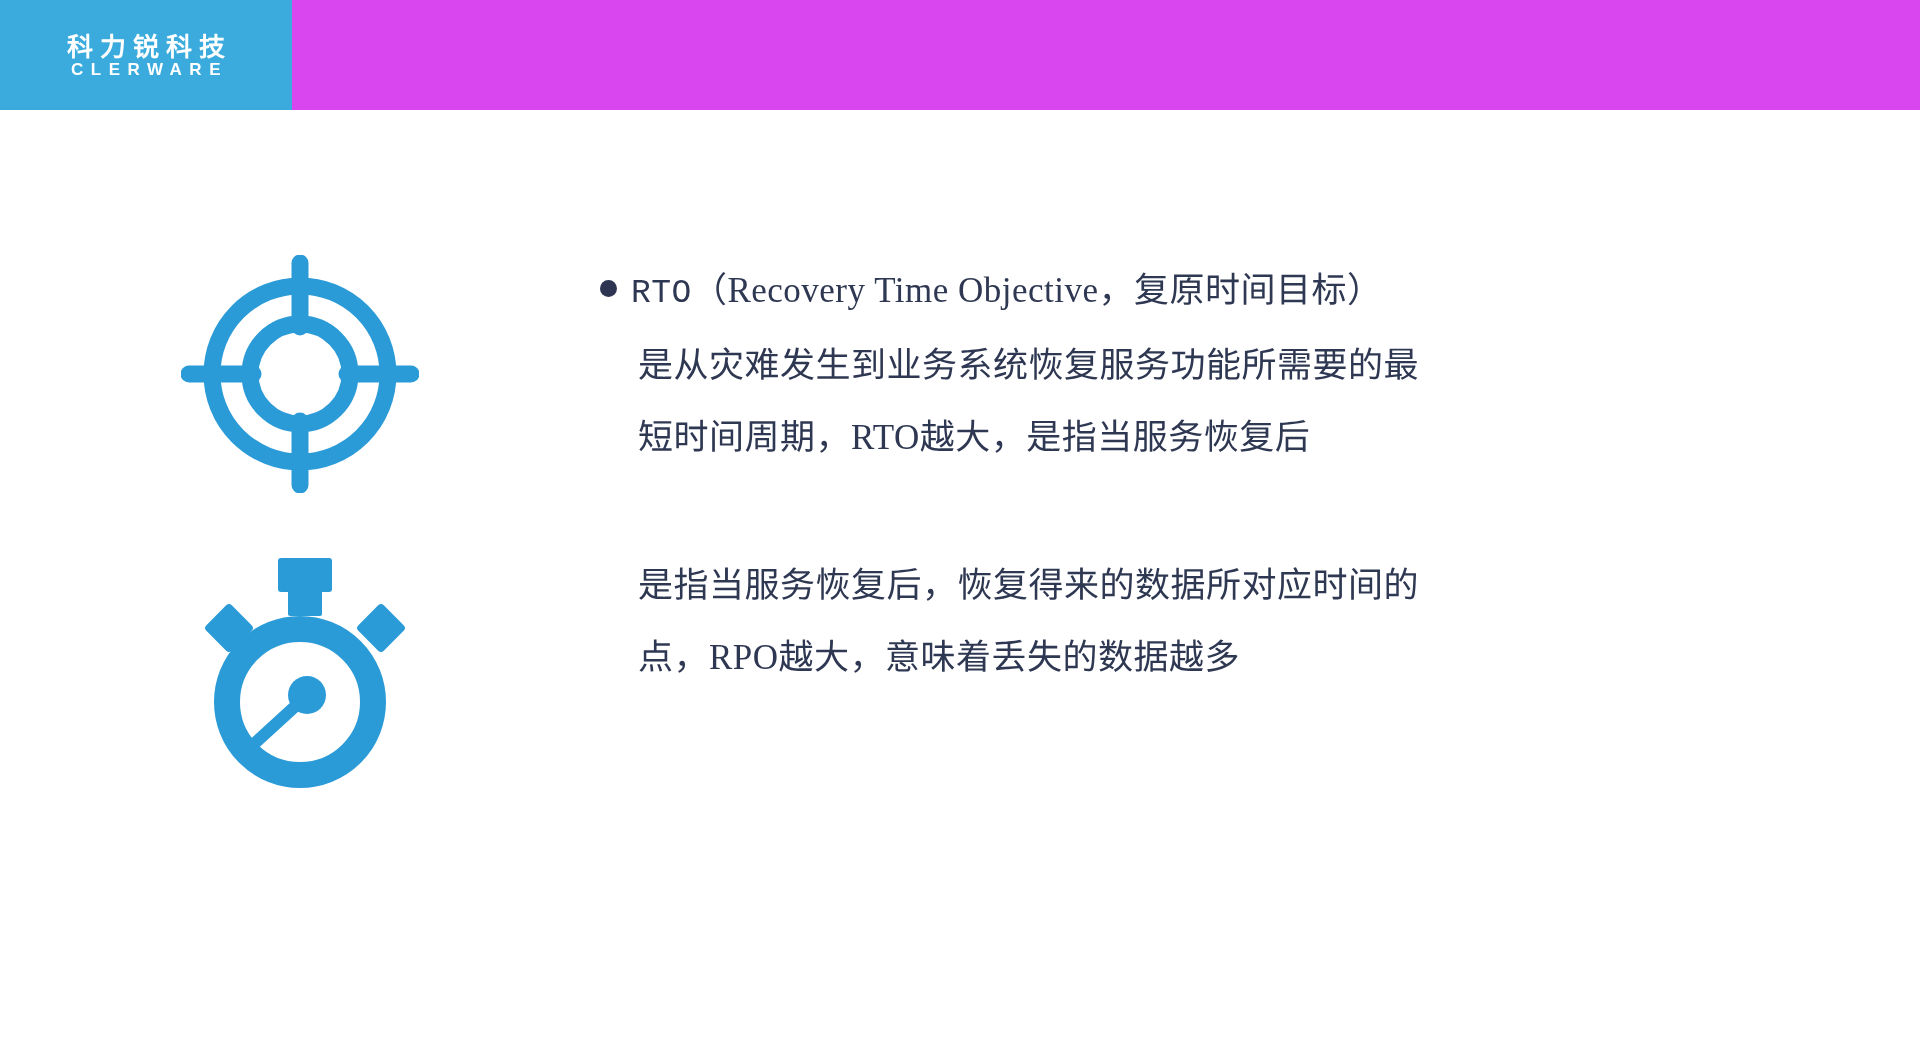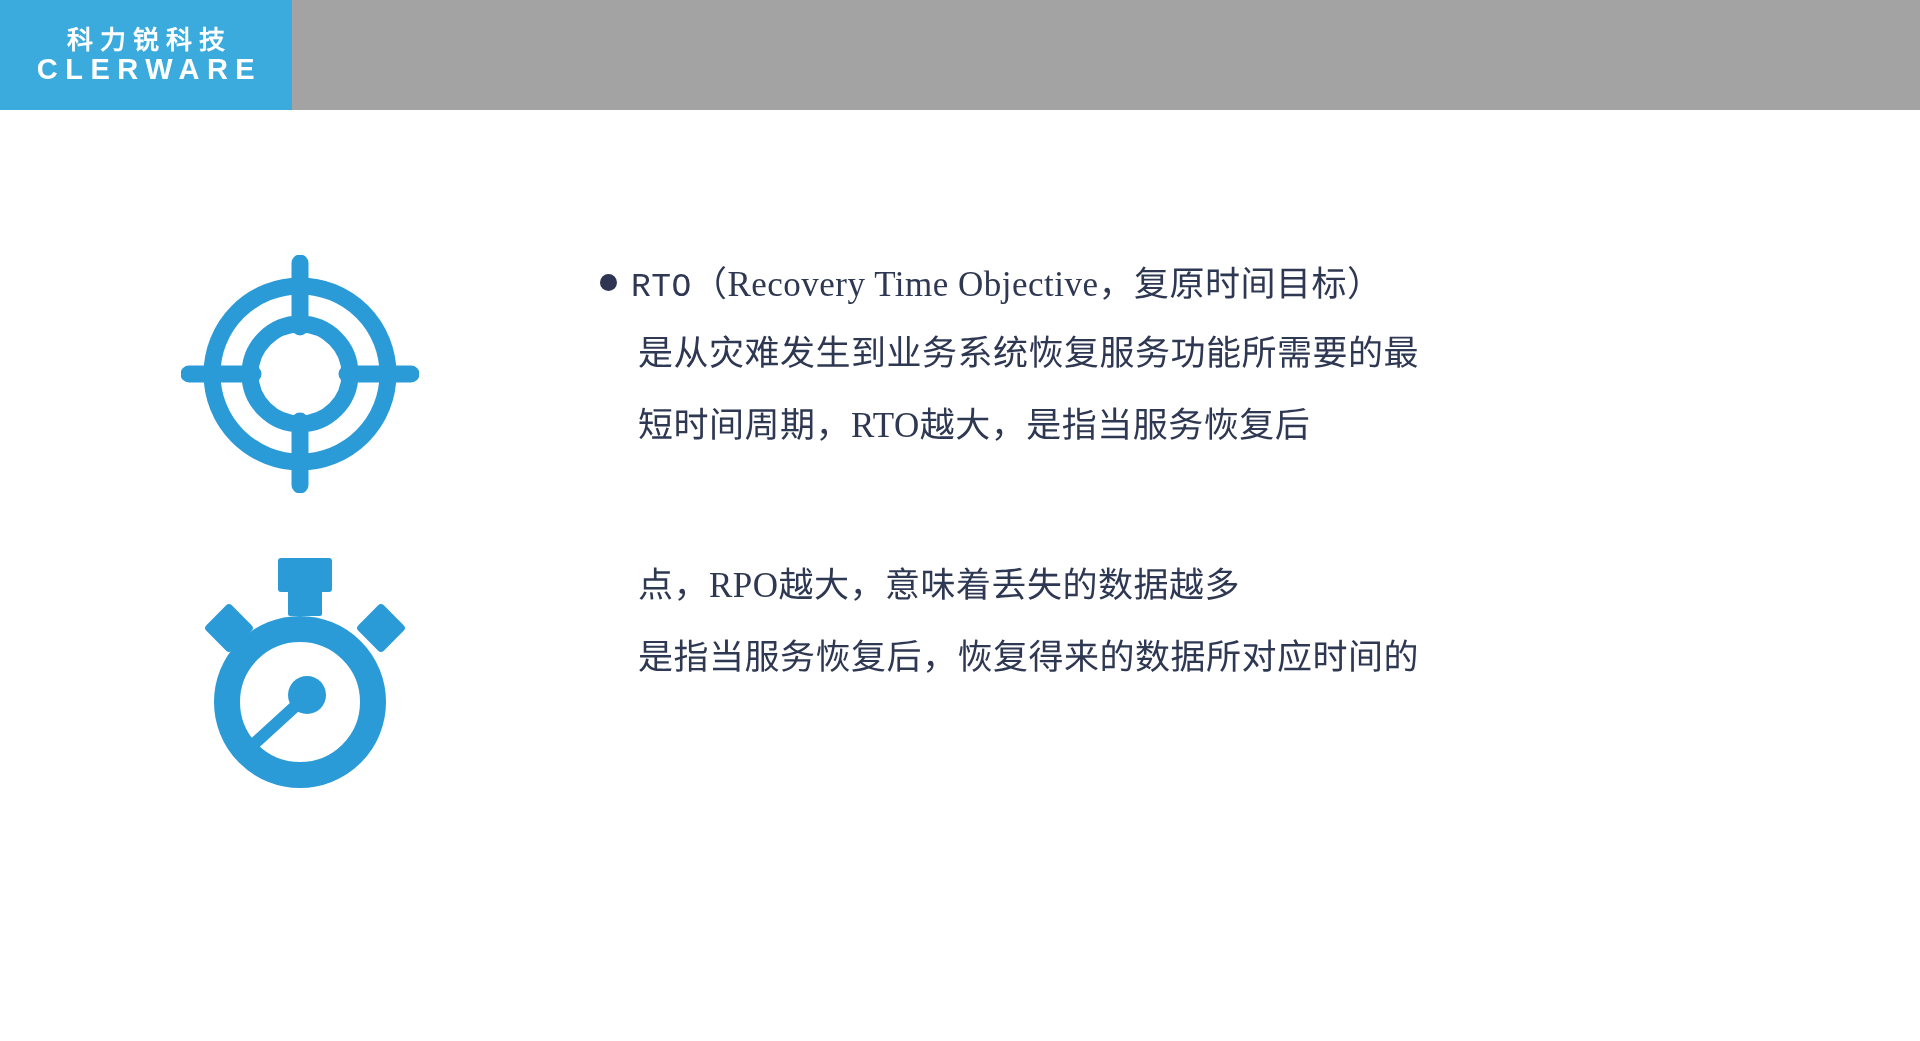--- a/index.html
+++ b/index.html
@@ -32,7 +32,7 @@
     height: 110px;
     display: flex;
     align-items: stretch;
-    background: #a3a3a3;
+    background: #d946ef;
   }
   .brand-block {
     width: 292px;

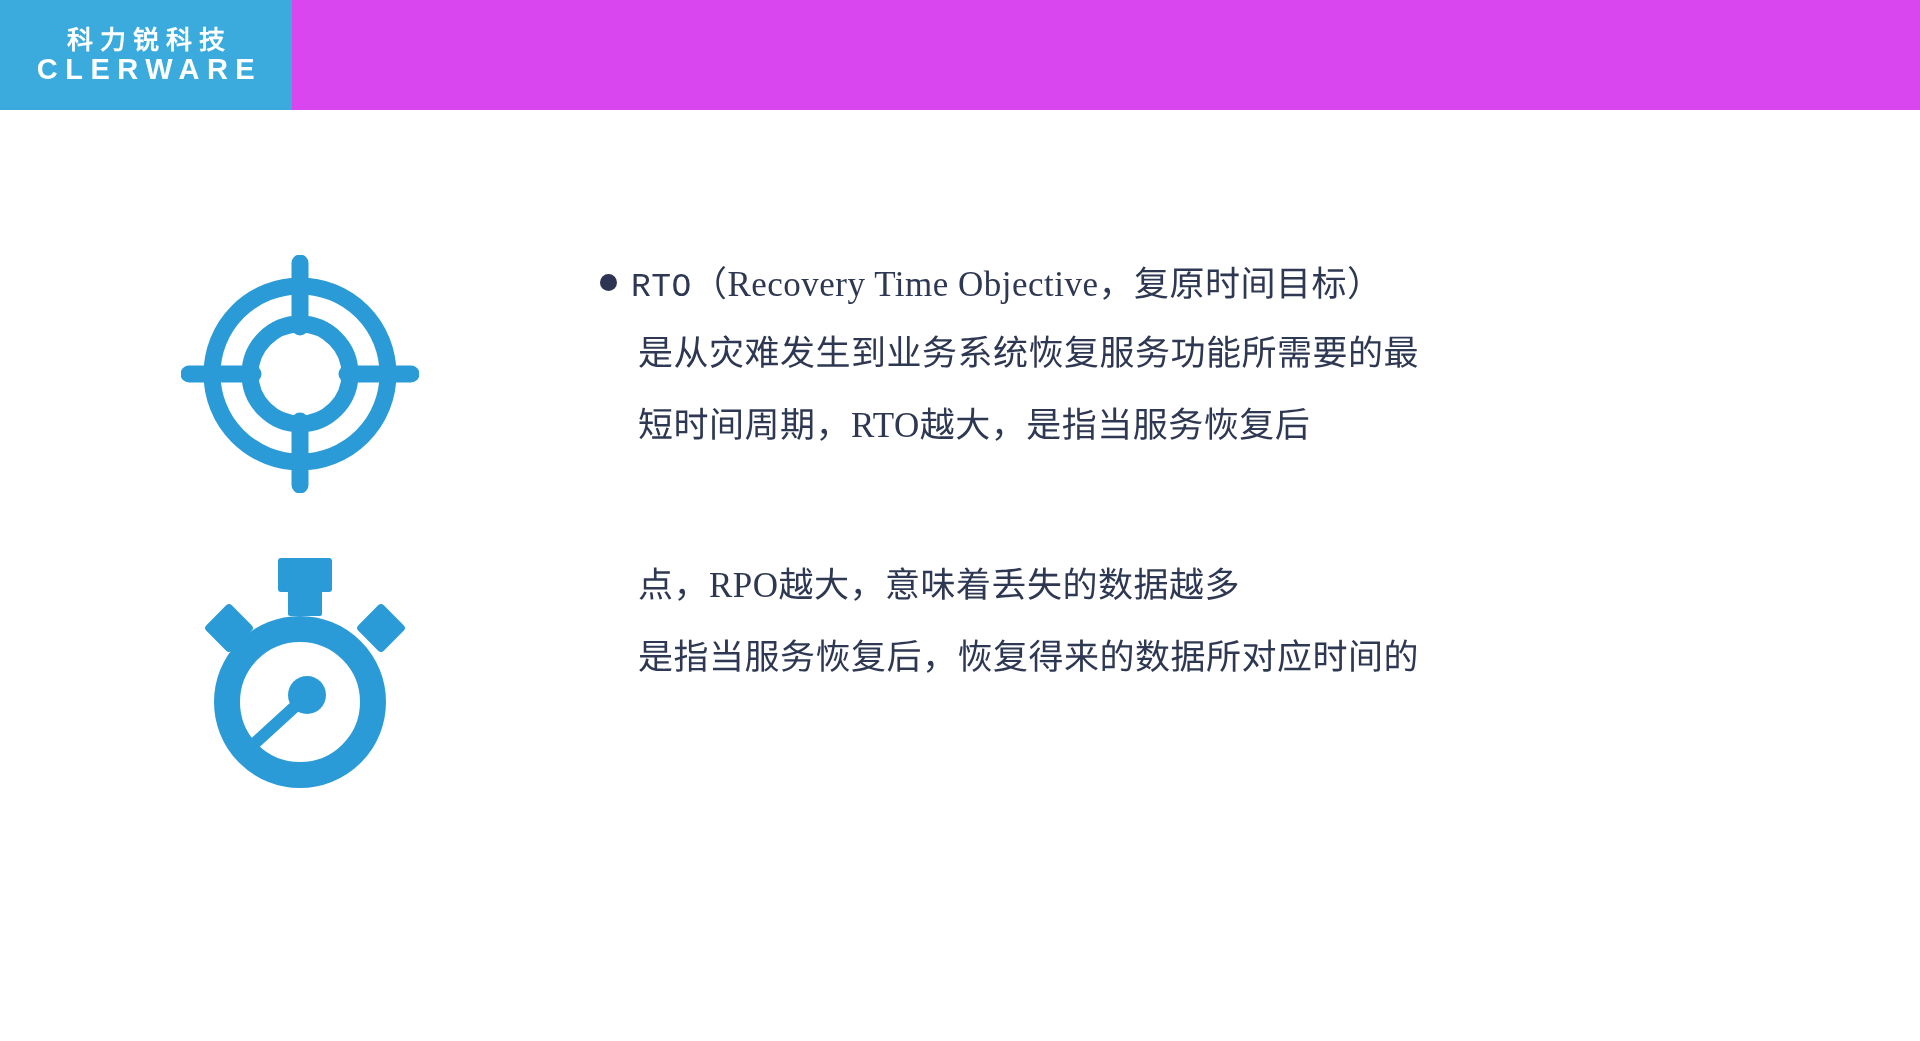--- a/index.html
+++ b/index.html
@@ -59,7 +59,7 @@
     color: #ffffff;
     font-family: "Liberation Sans", "DejaVu Sans", sans-serif;
     font-weight: 700;
-    font-size: 29px;
+    font-size: 17px;
     letter-spacing: 7.5px;
     line-height: 1.08;
     text-indent: 7px;

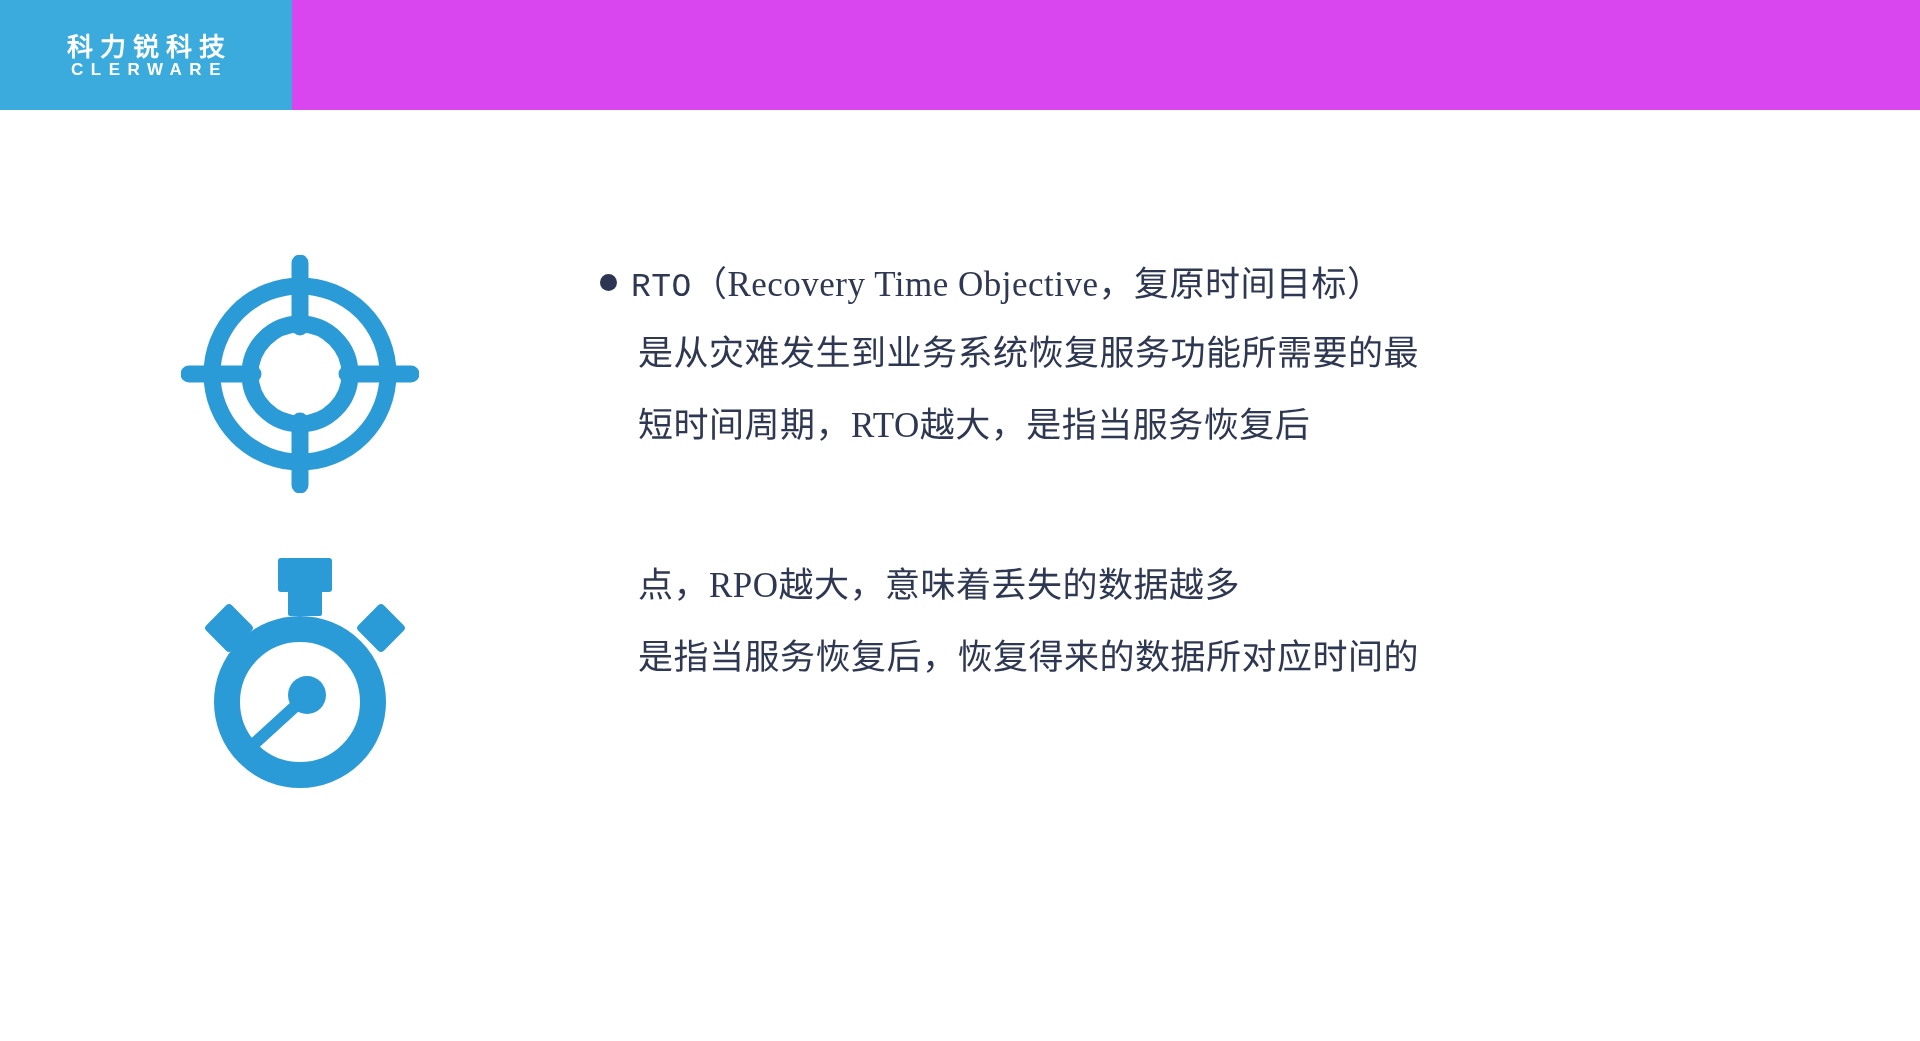--- a/index.html
+++ b/index.html
@@ -138,7 +138,7 @@
     letter-spacing: 0.5px;
     white-space: nowrap;
   }
-  .para-first { line-height: 60px; }
+  .para-first { line-height: 72px; }
   .para-rest {
     padding-left: 38px;
   }

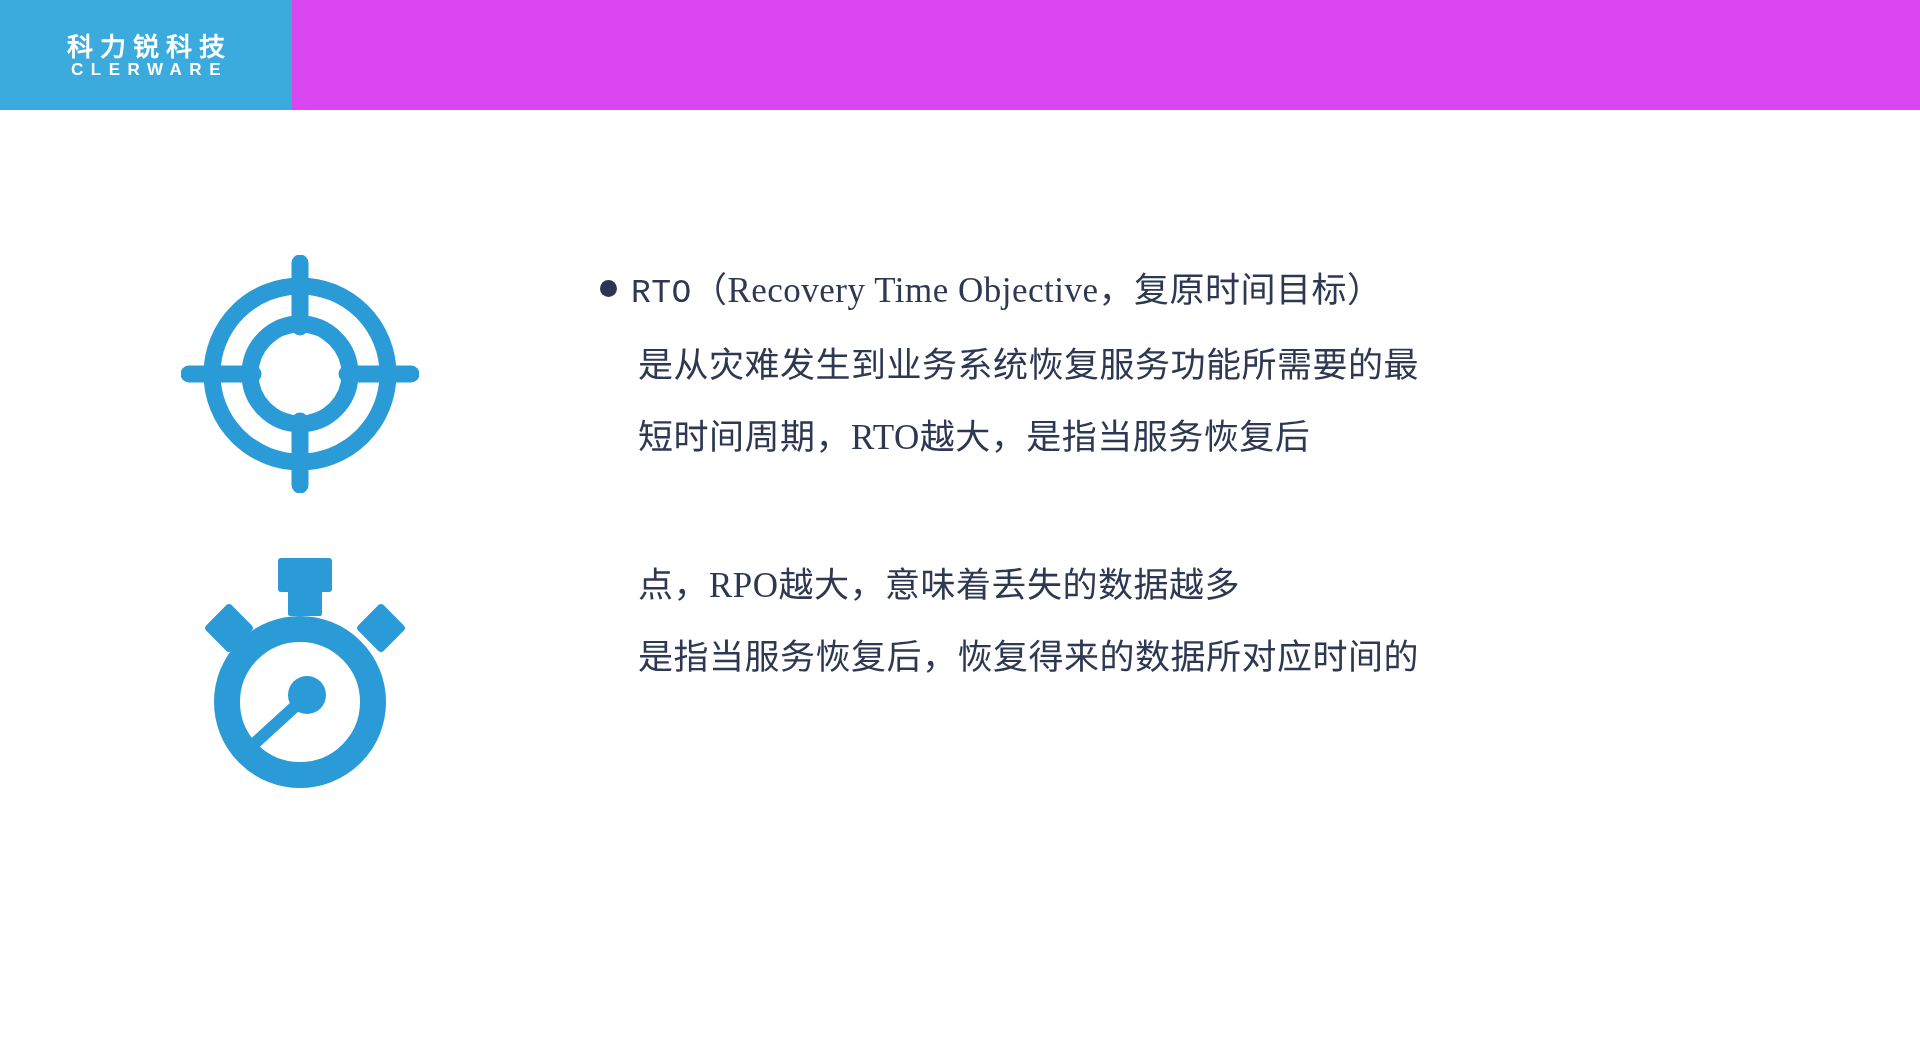--- a/index.html
+++ b/index.html
@@ -212,8 +212,8 @@
       </div>
 
       <div class="text-cell">
+        <div class="para para-rest">是指当服务恢复后，恢复得来的数据所对应时间的</div>
         <div class="para para-rest">点，RPO越大，意味着丢失的数据越多</div>
-        <div class="para para-rest">是指当服务恢复后，恢复得来的数据所对应时间的</div>
       </div>
 
     </div>

